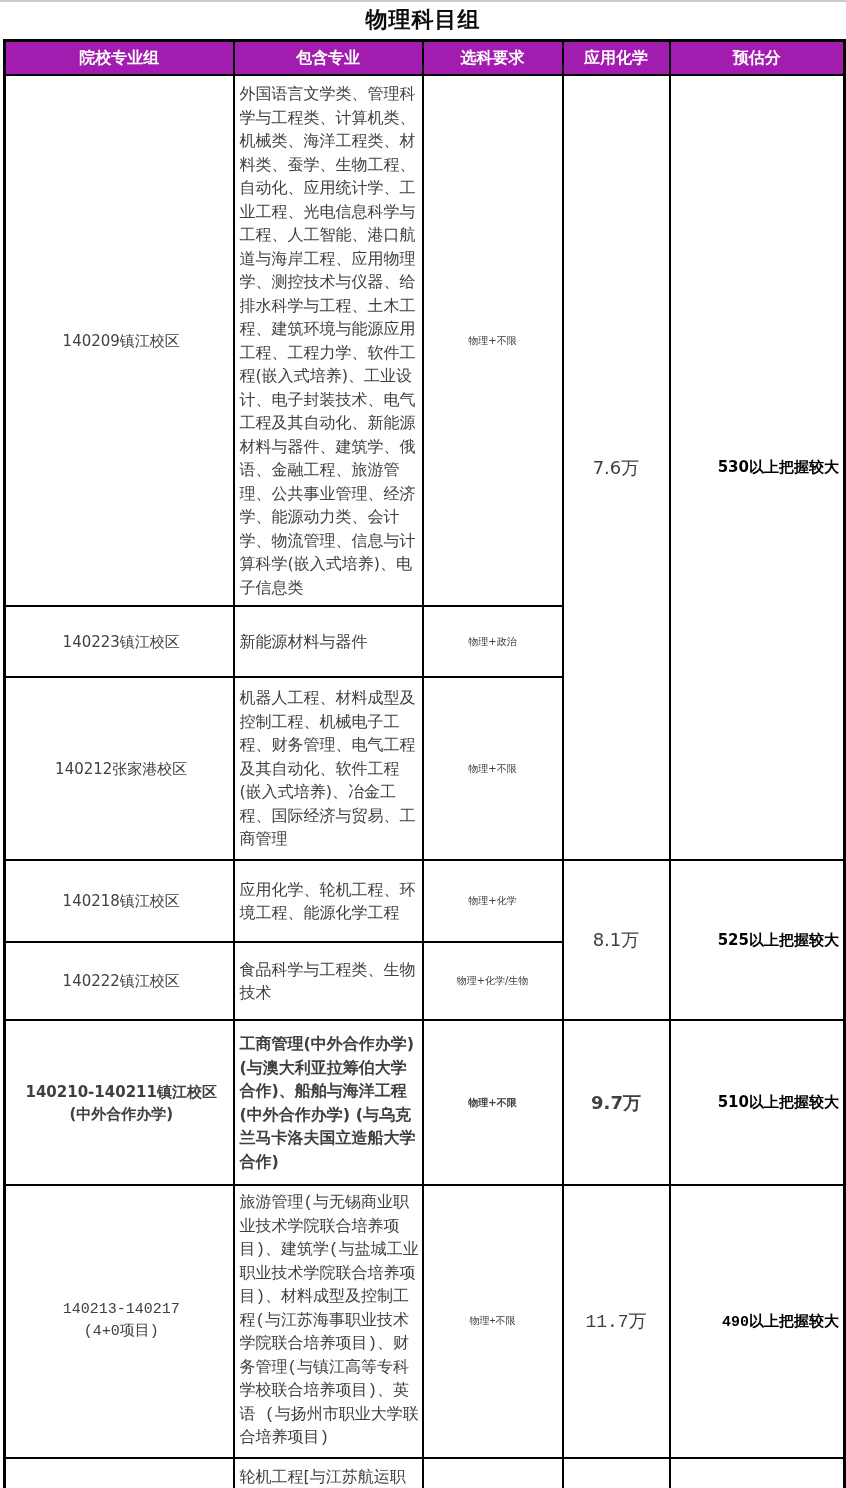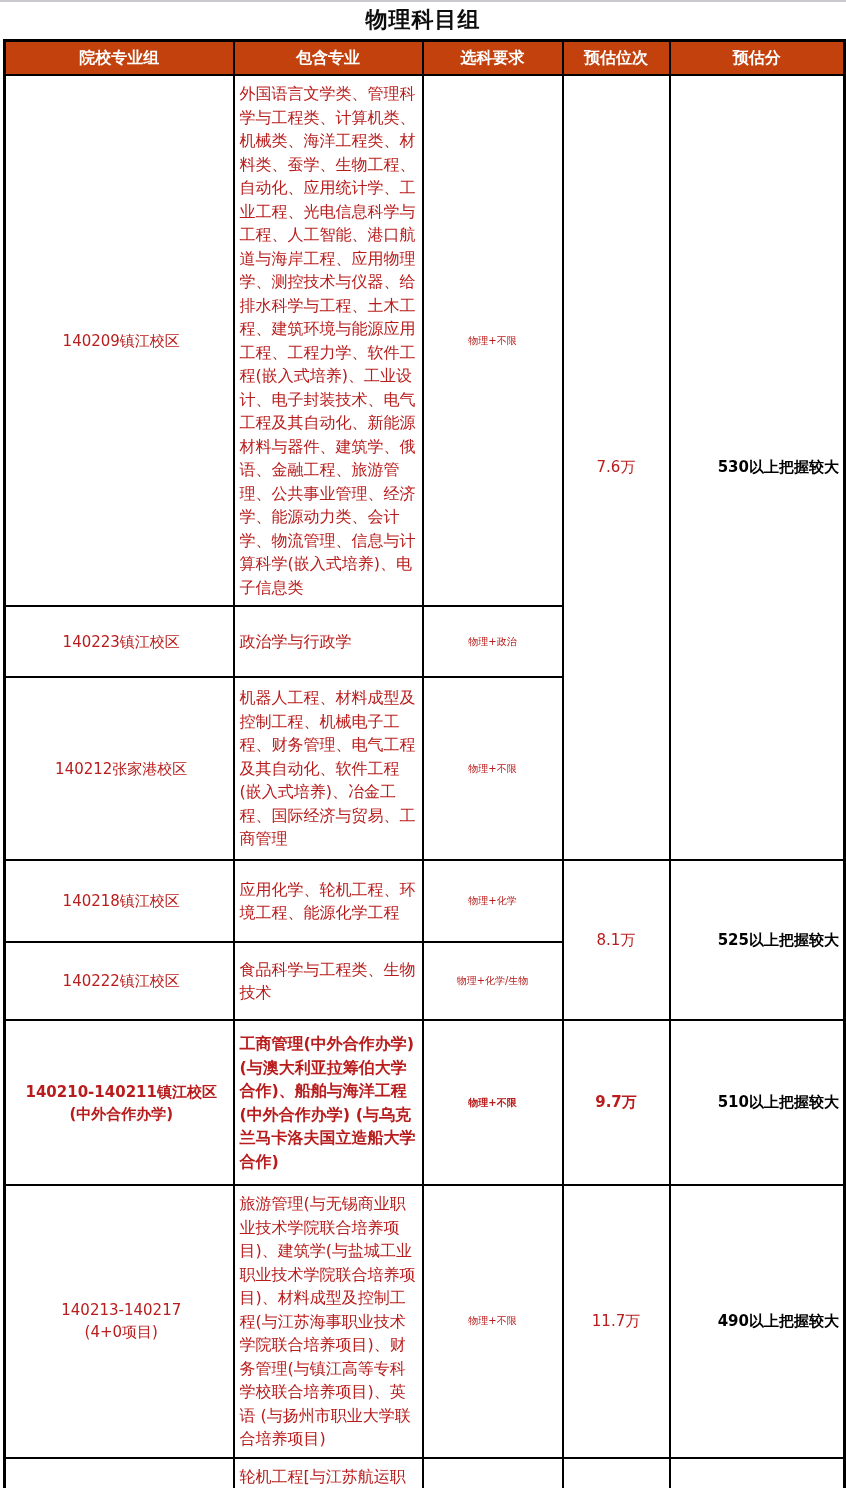--- a/index.html
+++ b/index.html
@@ -37,7 +37,7 @@
     vertical-align:middle;
   }
   th{
-    background:#c2410c;
+    background:#a21caf;
     color:#ffffff;
     font-size:16px;
     font-weight:700;

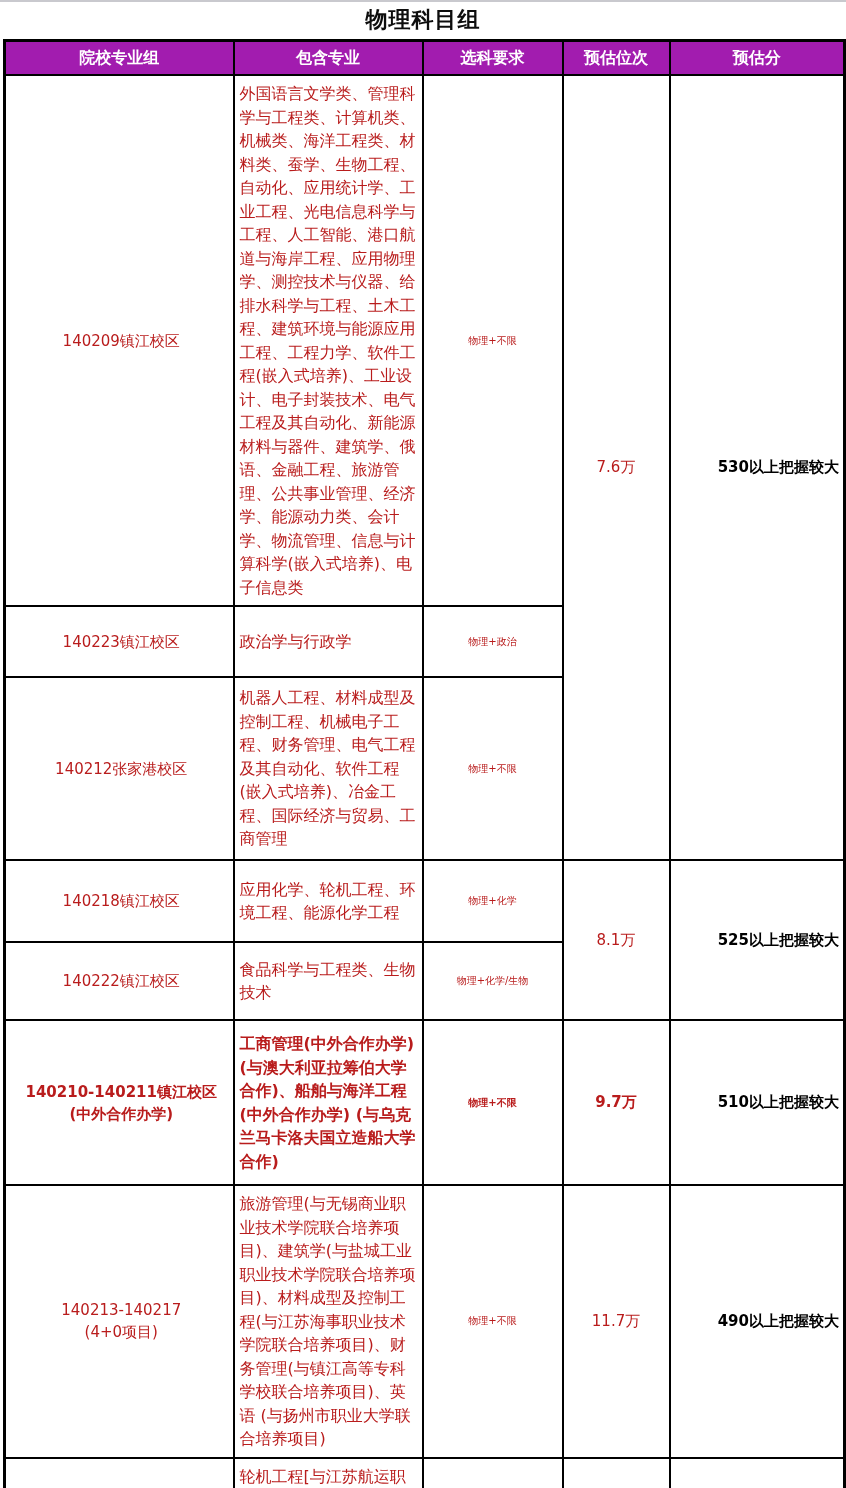--- a/index.html
+++ b/index.html
@@ -97,7 +97,7 @@
       <th>院校专业组</th>
       <th>包含专业</th>
       <th>选科要求</th>
-      <th>预估位次</th>
+      <th>应用化学</th>
       <th>预估分</th>
     </tr>
   </thead>

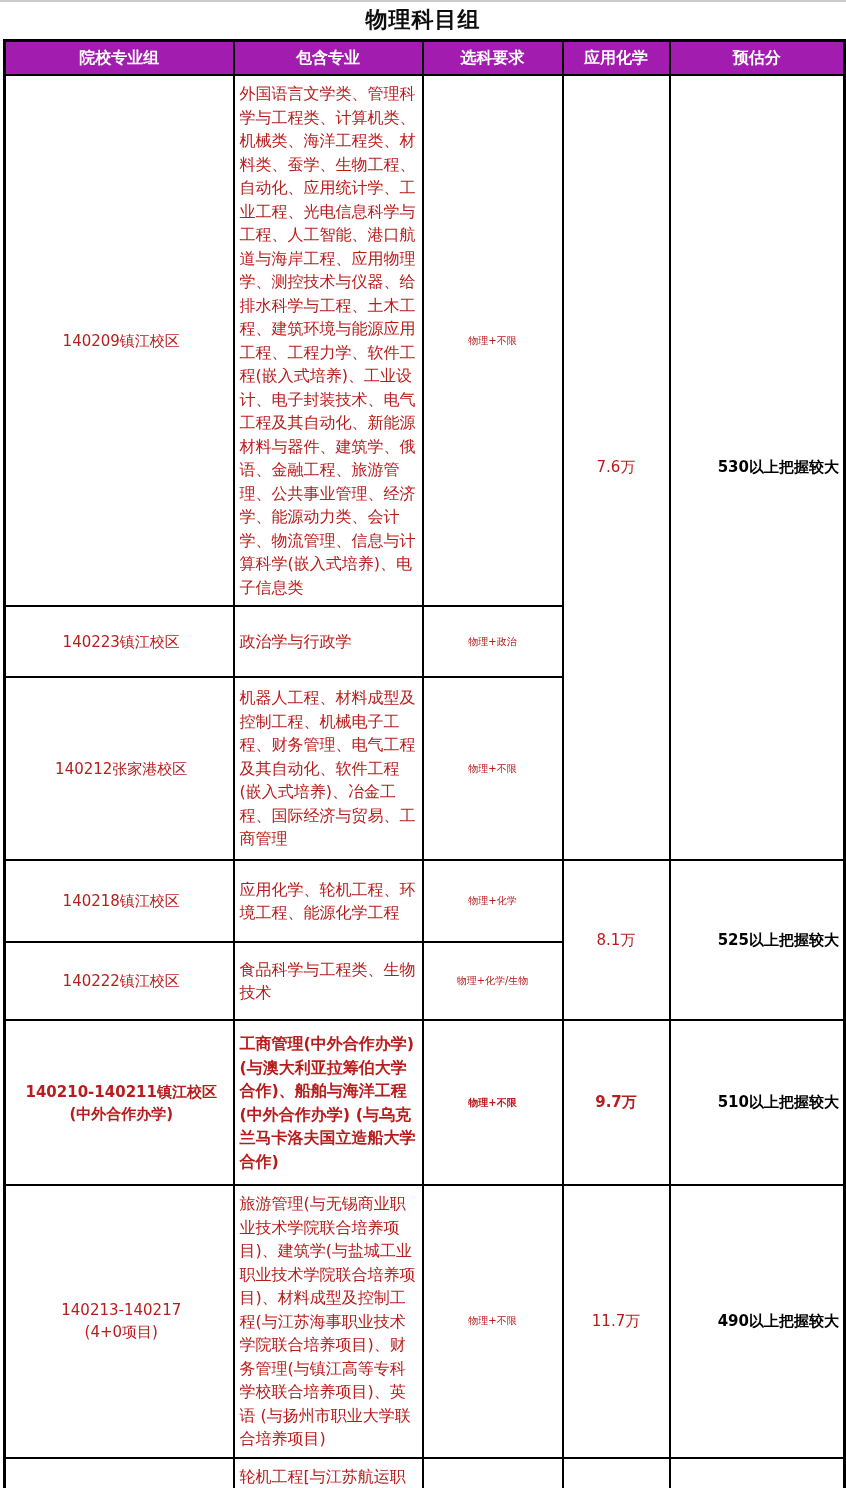--- a/index.html
+++ b/index.html
@@ -46,7 +46,7 @@
     padding:1px 2px;
   }
   td{
-    color:#b91c1c;
+    color:#404040;
     font-size:15px;
     text-align:center;
     padding:4px 4px;

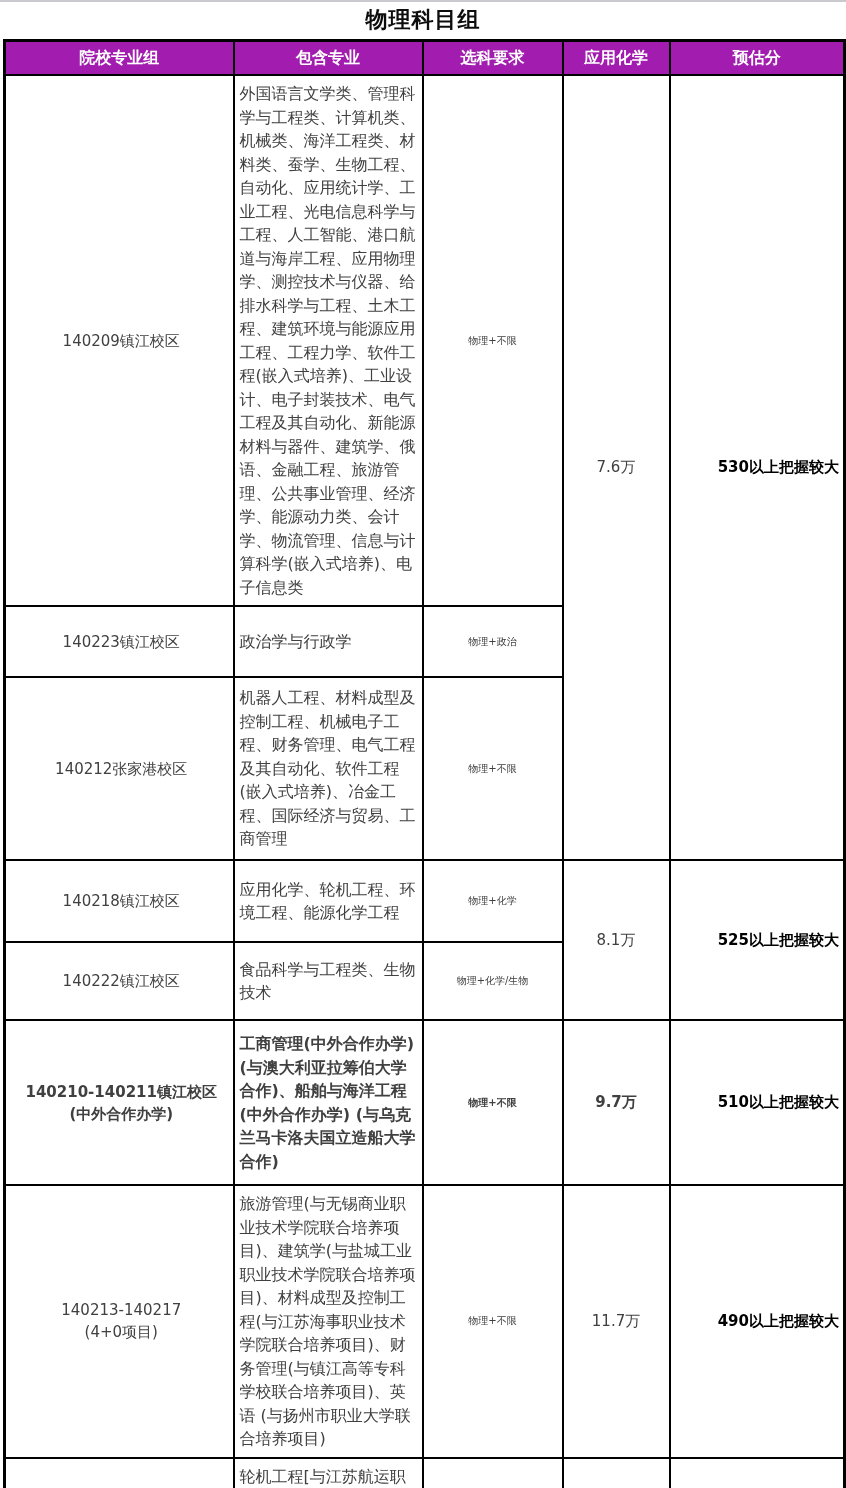--- a/index.html
+++ b/index.html
@@ -60,7 +60,7 @@
   }
   td.group{line-height:22px;padding-left:8px;}
   td.req{font-size:10px;}
-  td.rank{font-size:15px;margin-left:36px;}
+  td.rank{font-size:18px;margin-left:36px;}
   td.score{
     font-weight:700;
     color:#000;

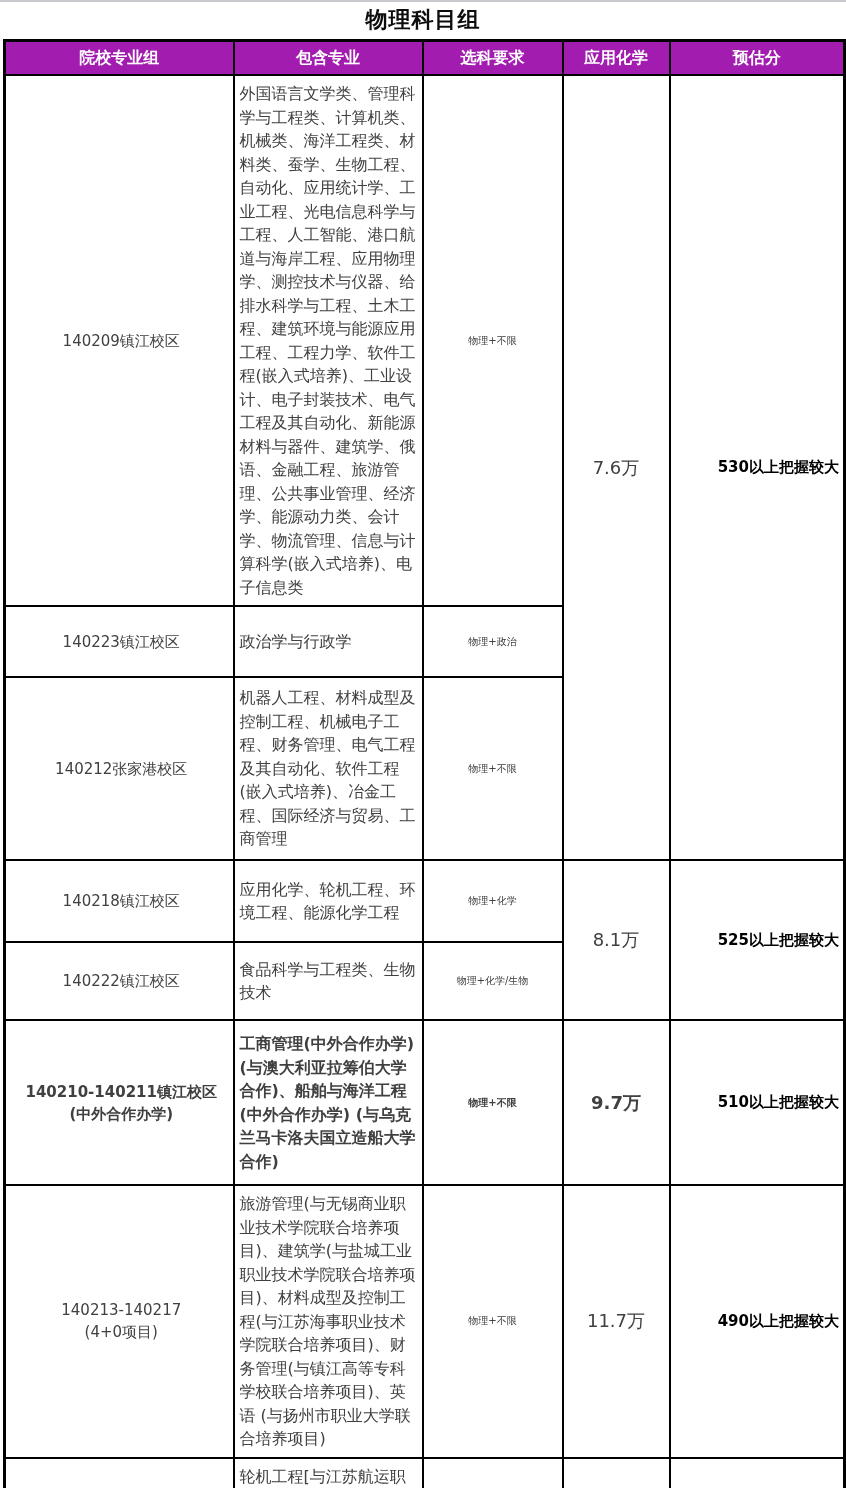--- a/index.html
+++ b/index.html
@@ -111,7 +111,7 @@
     </tr>
     <tr class="r2">
       <td class="group">140223镇江校区</td>
-      <td class="majors">政治学与行政学</td>
+      <td class="majors">新能源材料与器件</td>
       <td class="req">物理+政治</td>
     </tr>
     <tr class="r3">

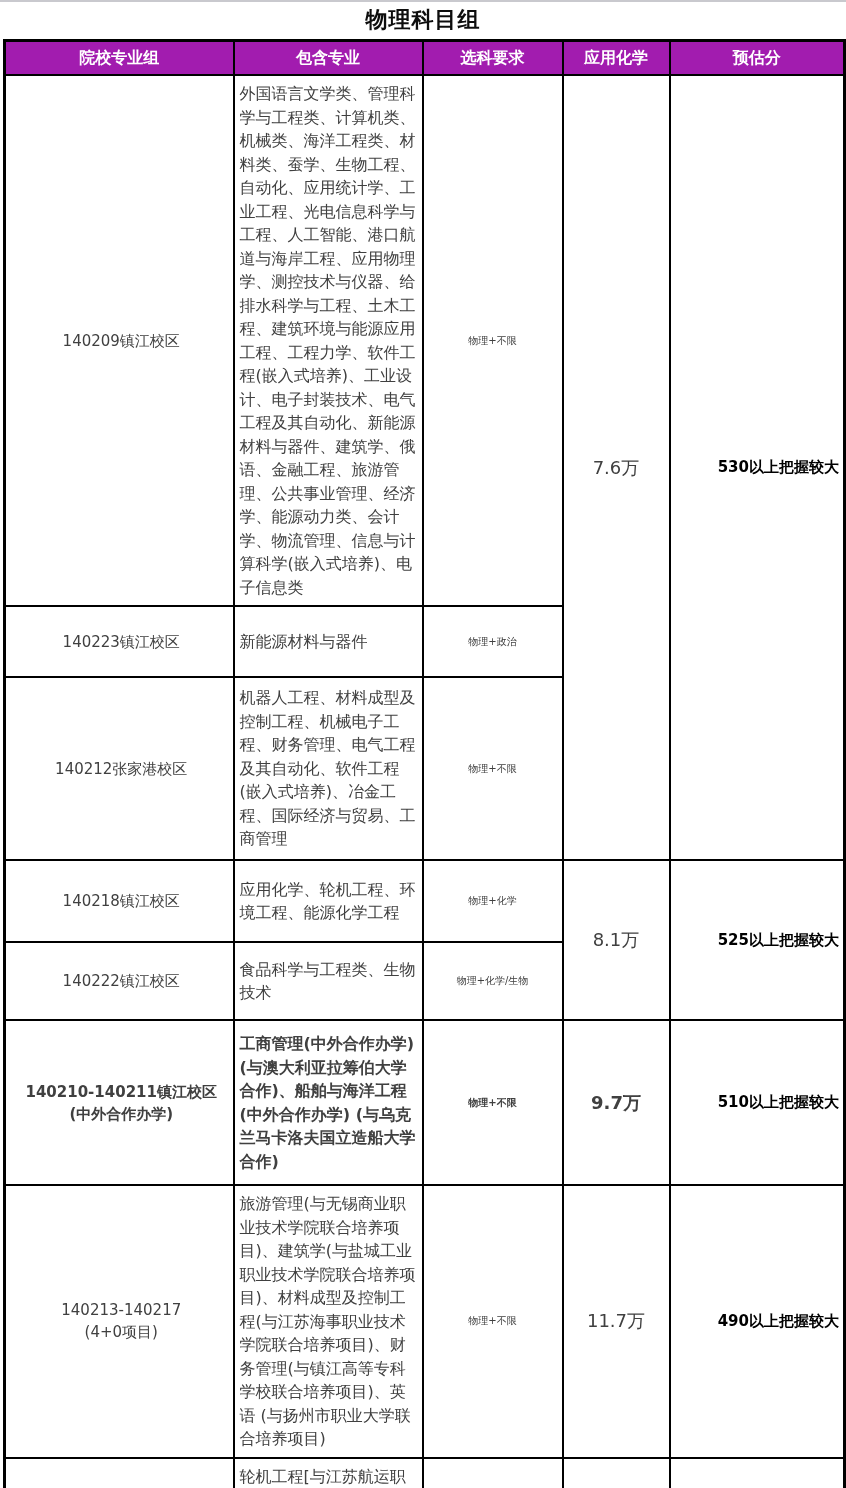--- a/index.html
+++ b/index.html
@@ -74,7 +74,7 @@
   tr.r4 td{height:68px;}
   tr.r5 td{height:64px;}
   tr.r6 td{height:151px;font-weight:bold;}
-  tr.r7 td{height:251px;}
+  tr.r7 td{height:251px;font-family:Liberation Mono, monospace;}
   tr.r8 td{height:152px;}
 </style>
 </head>

